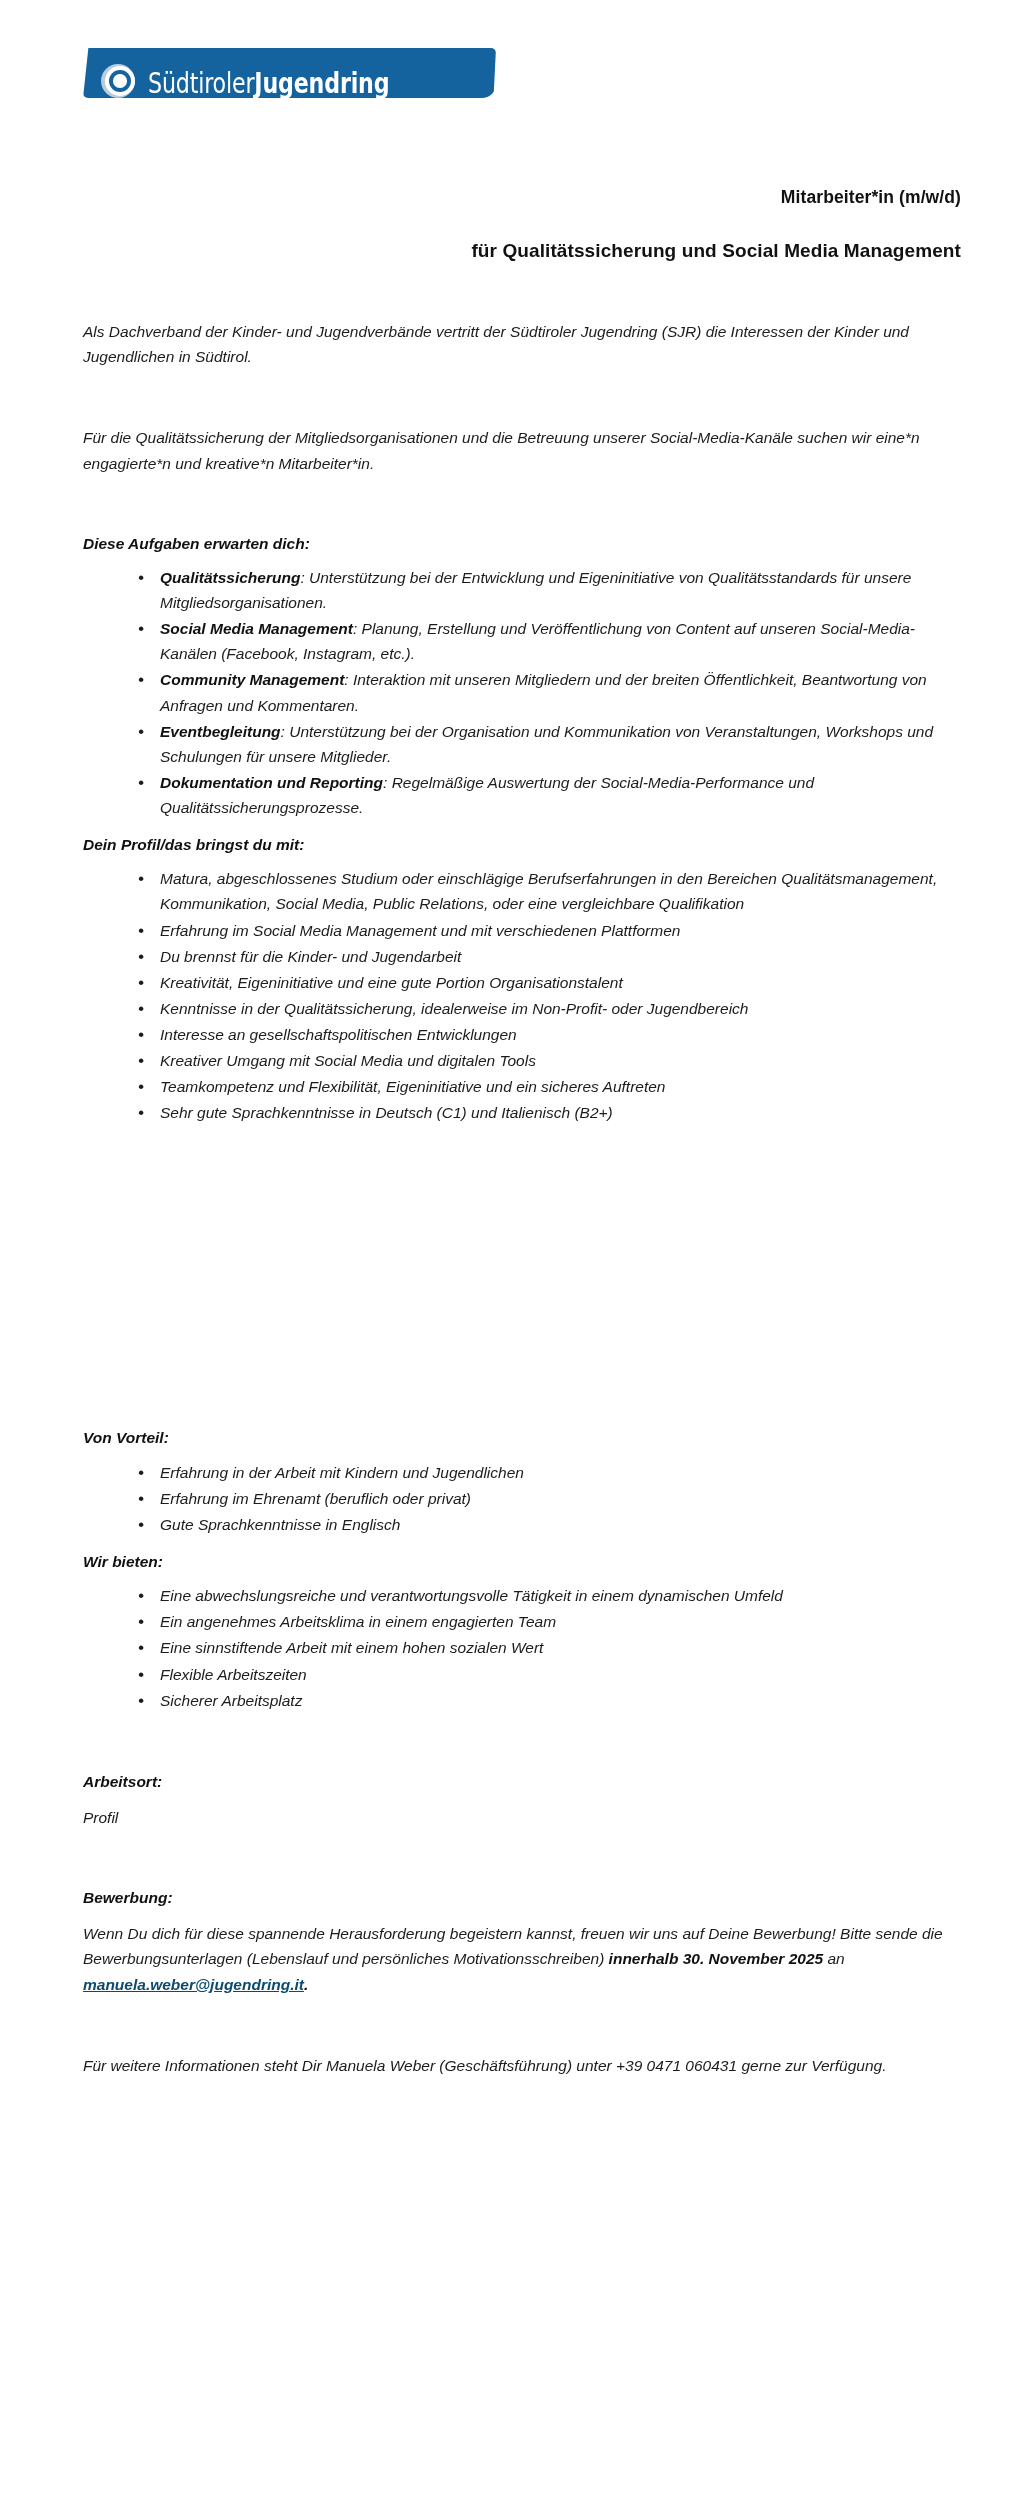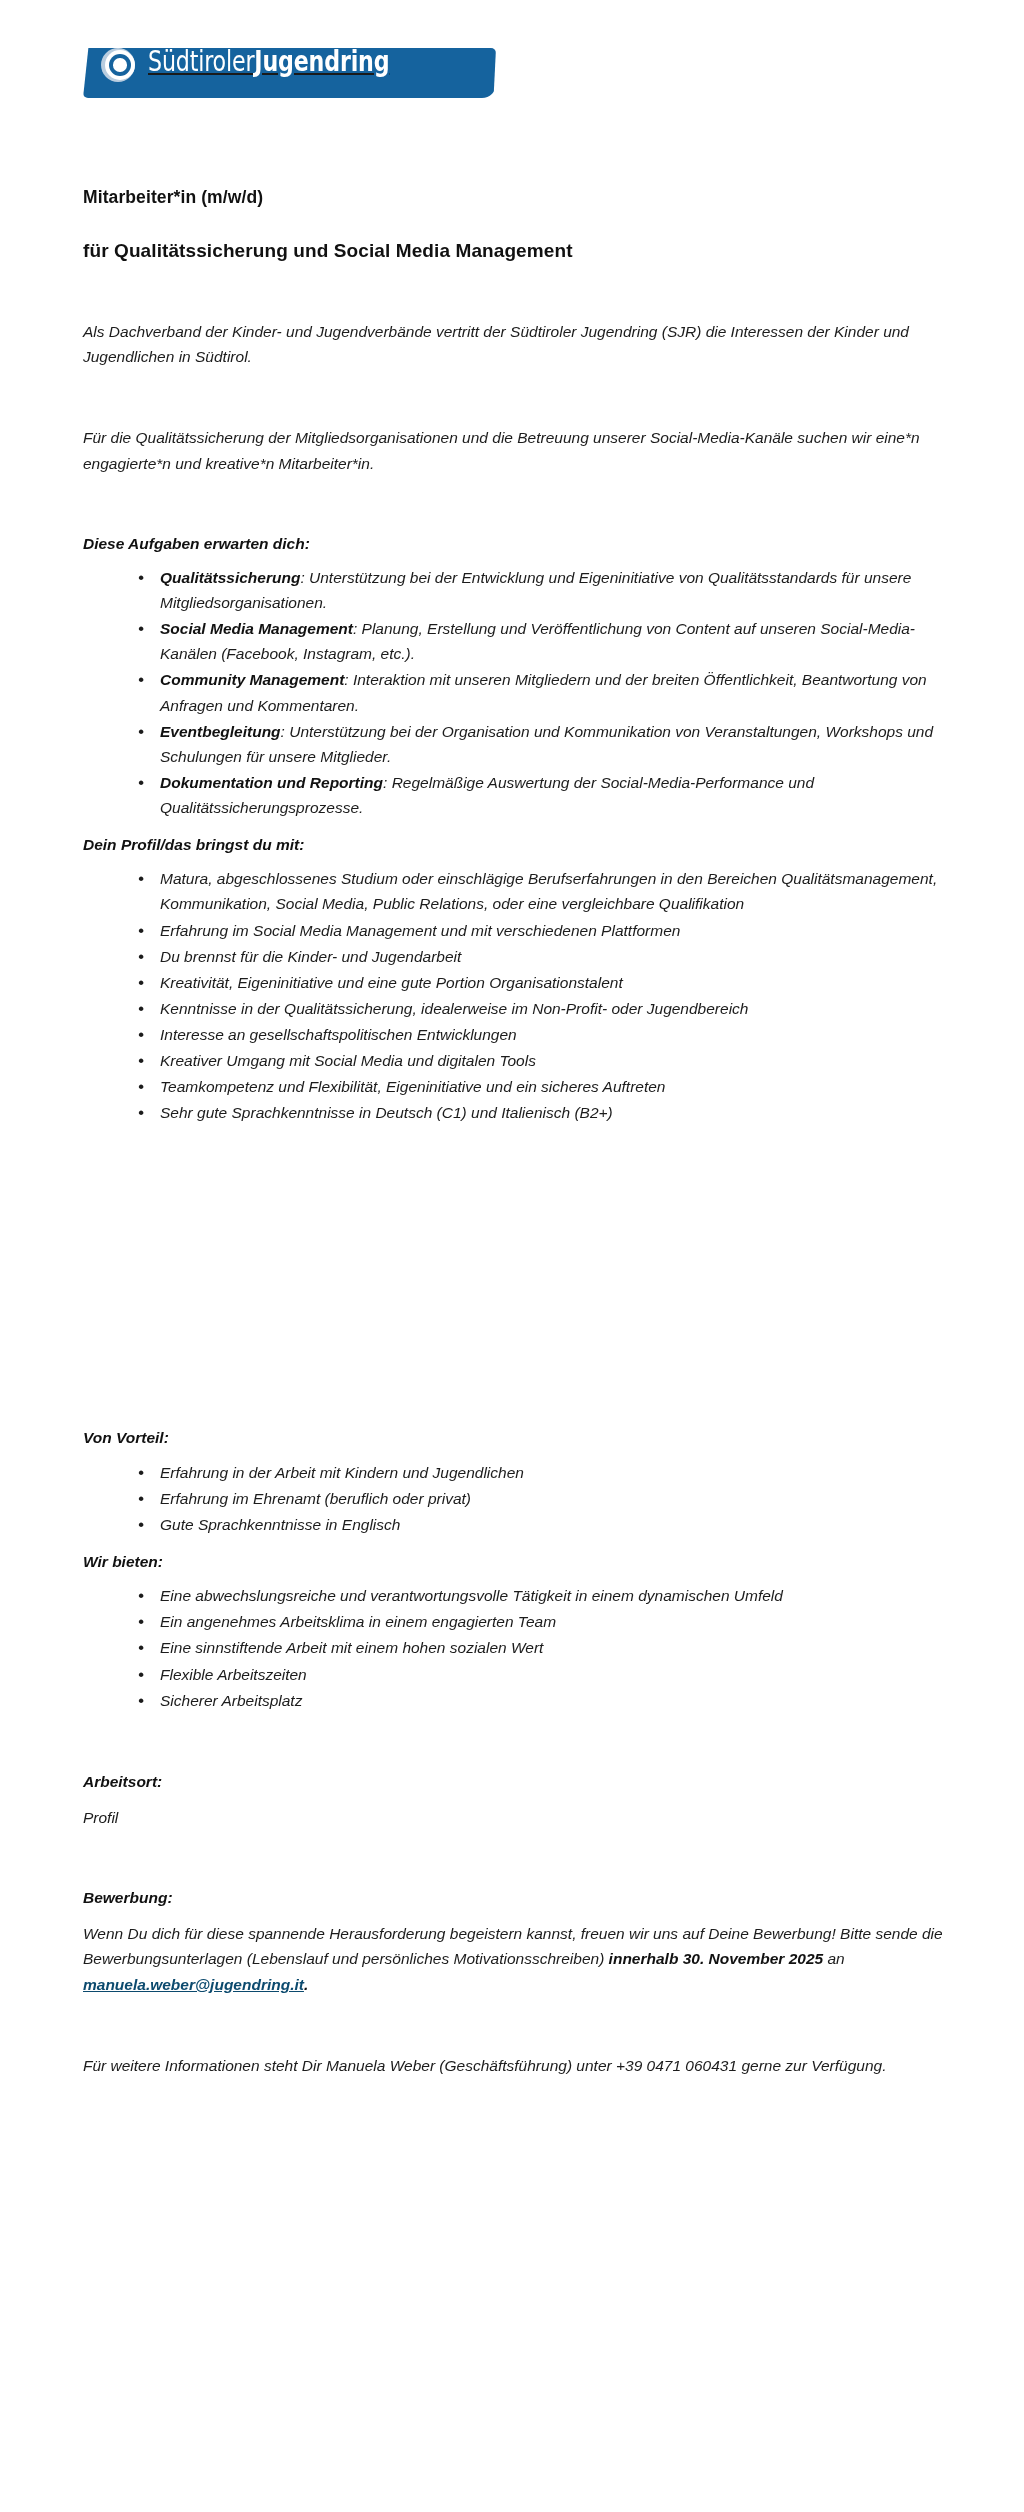--- a/index.html
+++ b/index.html
@@ -40,11 +40,10 @@
     
     clip-path: polygon(1.3% 0%, 100% 0%, 99.4% 100%, 0% 100%);
     display: flex;
-    align-items: flex-start;
+    align-items: flex-end;
     padding-left: 18px;
     box-sizing: border-box;
     overflow: hidden;
-    text-decoration: underline;
   }
   .logo-mark {
     position: relative;

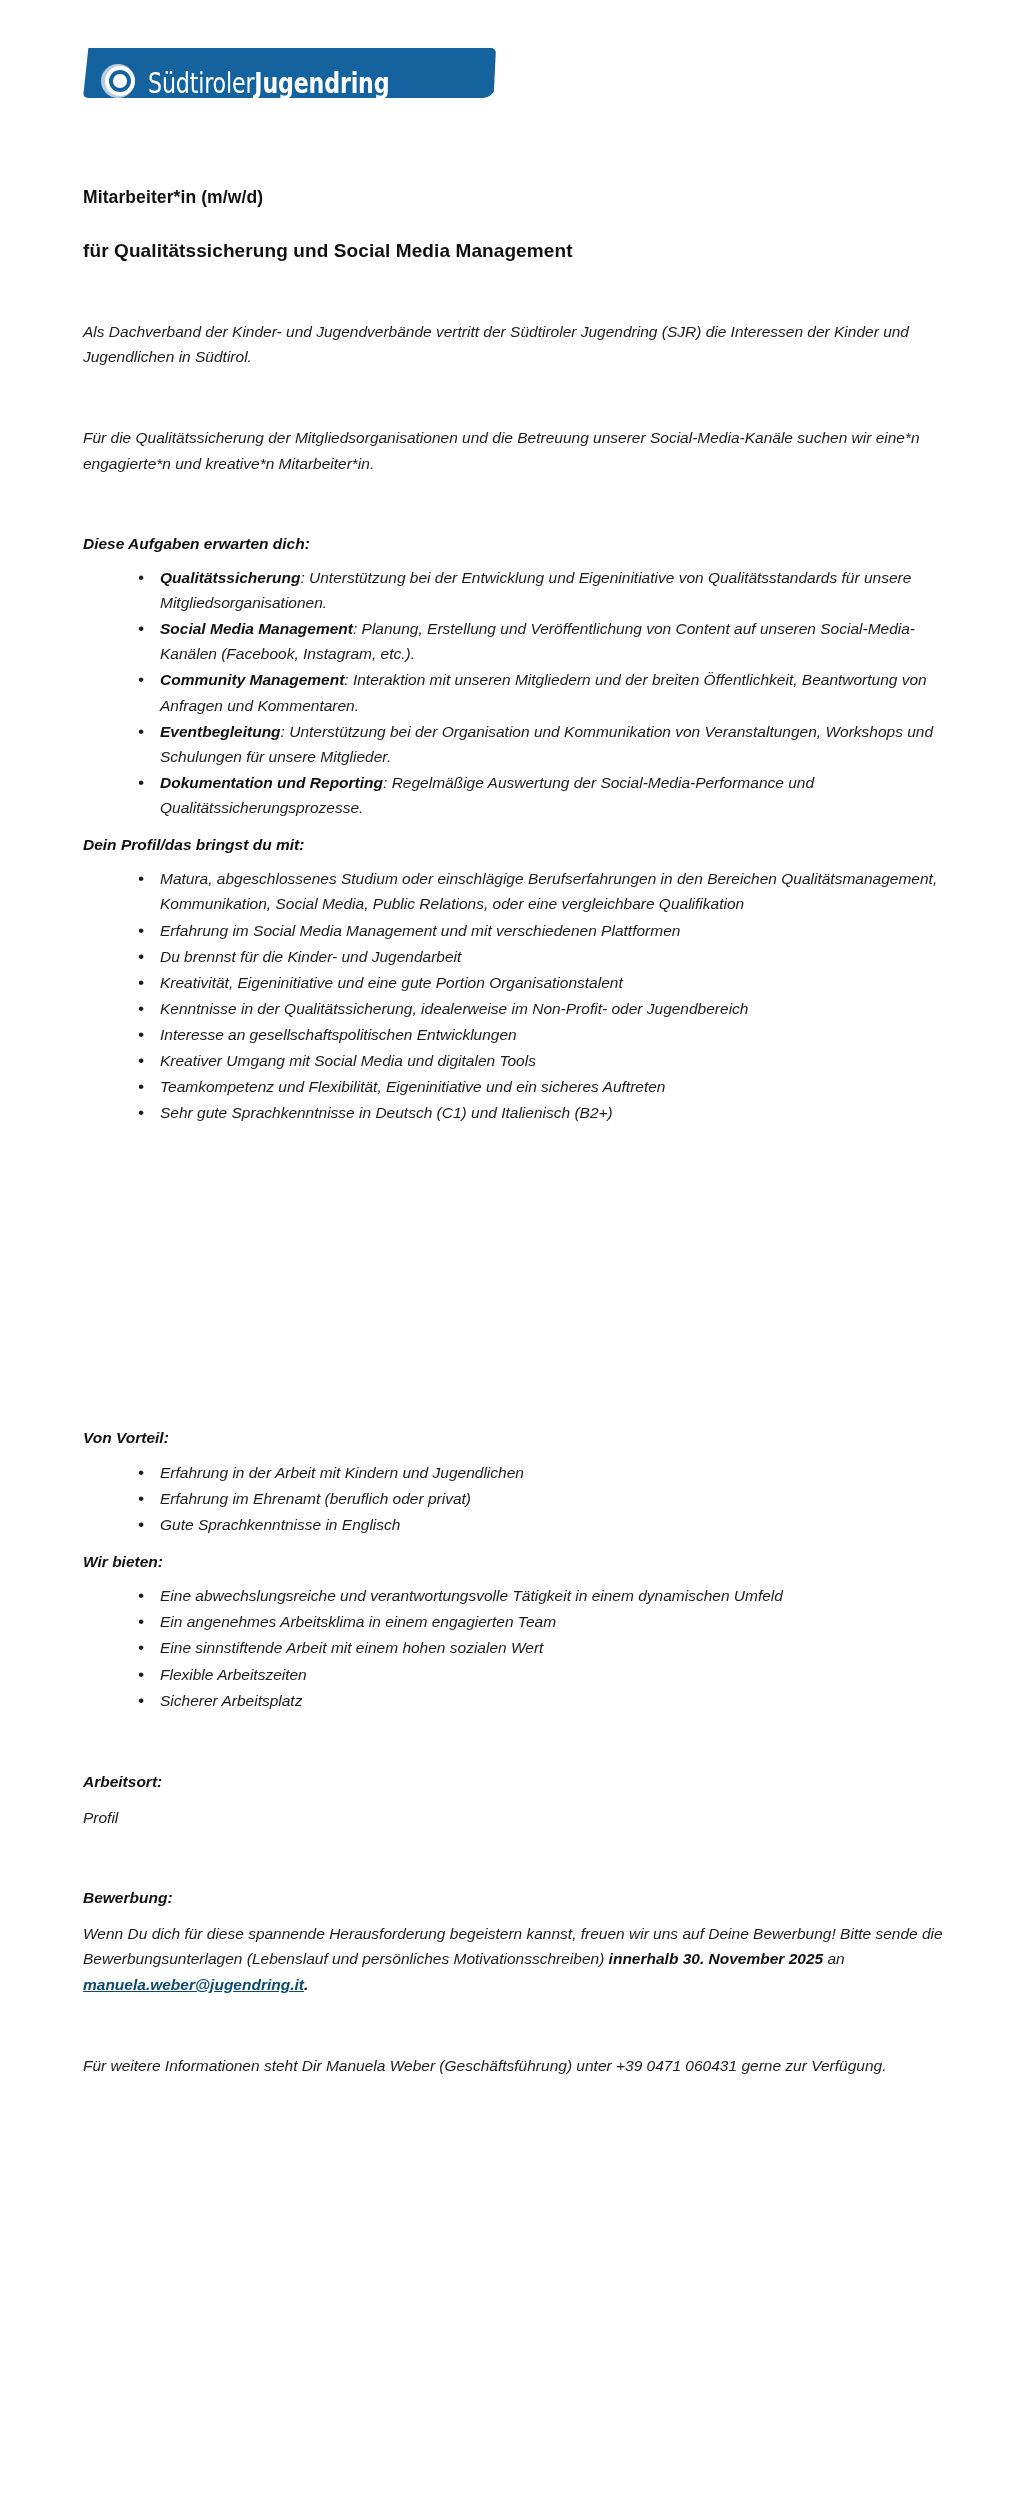--- a/index.html
+++ b/index.html
@@ -114,7 +114,7 @@
 
   .title-block {
     margin-top: 186px;
-    text-align: left;
+    text-align: right;
     width: 878px;
     margin-left: 83px;
   }

